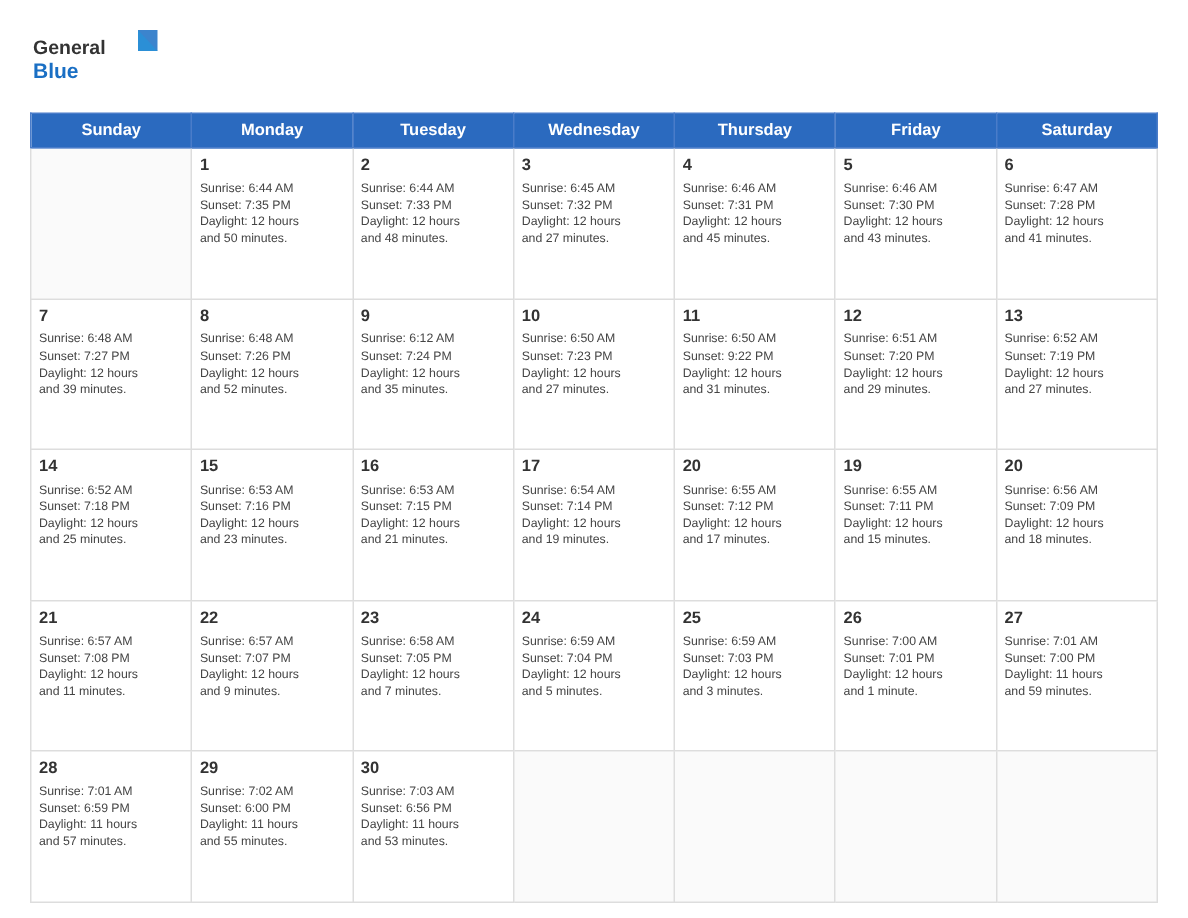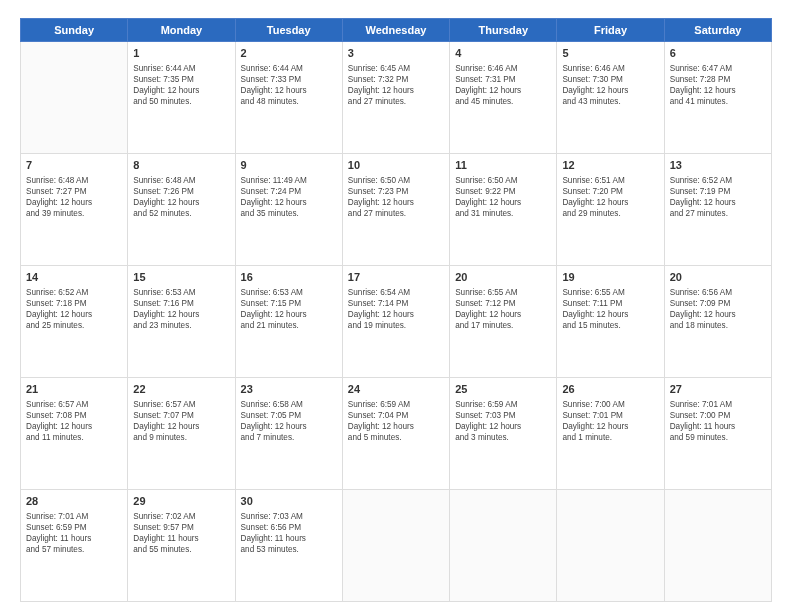--- a/index.html
+++ b/index.html
@@ -83,6 +83,25 @@
 <body>
 
 <div class="page">
+  <div class="header">
+    <div class="logo">
+      <div>
+        <svg width="90" height="42" viewBox="0 0 90 42">
+
+          <text x="2" y="18" font-family="Arial" font-size="13" font-weight="bold" fill="#333">General</text>
+
+          <polygon points="72,2 85,2 85,16 72,16" fill="#1a6fc4" opacity="0.85"></polygon>
+          <polygon points="72,2 85,16 72,16" fill="#2b8fd6"></polygon>
+
+          <text x="2" y="34" font-family="Arial" font-size="14" font-weight="bold" fill="#1a6fc4">Blue</text>
+        </svg>
+      </div>
+    </div>
+    <div class="title-block">
+      <div class="month-year"></div>
+      <div class="location"></div>
+    </div>
+  </div>
 
   <table class="calendar">
     <thead>

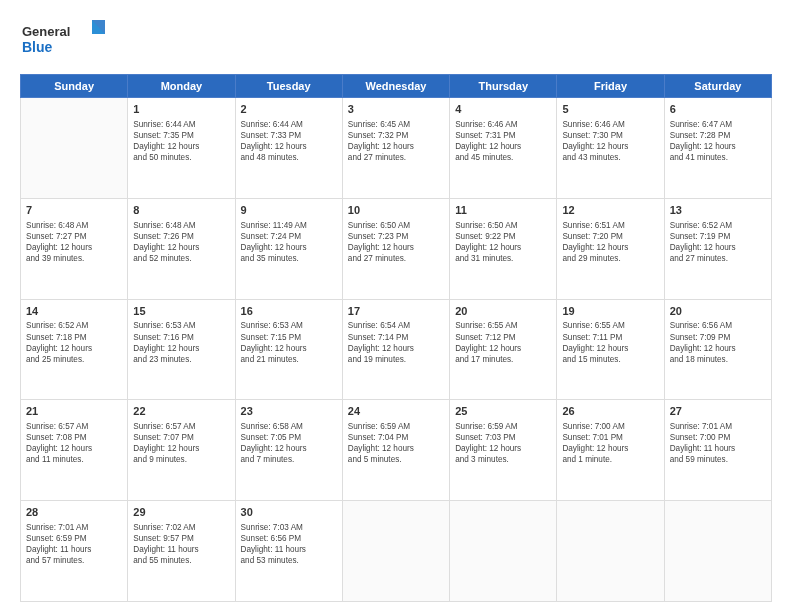--- a/index.html
+++ b/index.html
@@ -178,7 +178,7 @@
           </td>
           <td>
             <span class="day-num">9</span>
-            <div class="day-info">Sunrise: 11:49 AM</div>
+            <div class="day-info">Sunrise: 6:12 AM</div>
             <div class="day-info">Sunset: 7:24 PM</div>
             <div class="day-info">Daylight: 12 hours</div>
             <div class="day-info">and 35 minutes.</div>

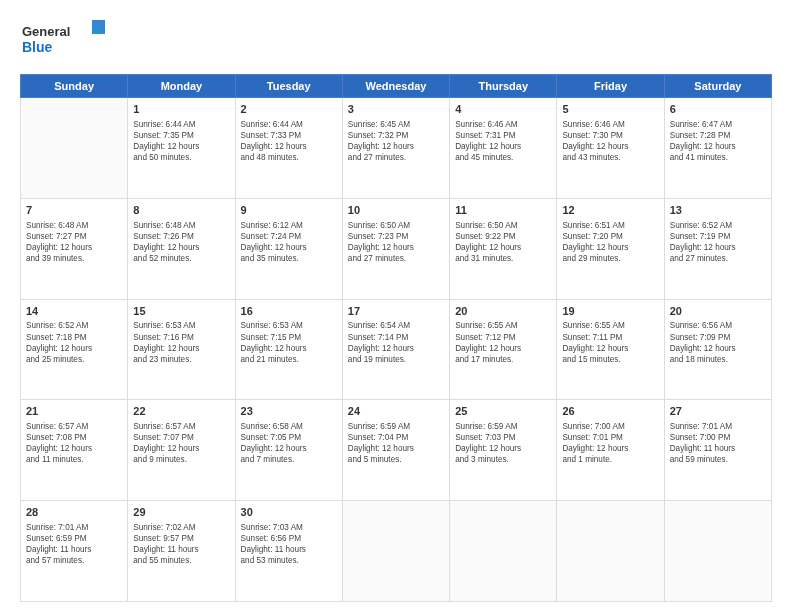--- a/index.html
+++ b/index.html
@@ -325,7 +325,7 @@
           <td>
             <span class="day-num">29</span>
             <div class="day-info">Sunrise: 7:02 AM</div>
-            <div class="day-info">Sunset: 9:57 PM</div>
+            <div class="day-info">Sunset: 6:00 PM</div>
             <div class="day-info">Daylight: 11 hours</div>
             <div class="day-info">and 55 minutes.</div>
           </td>

